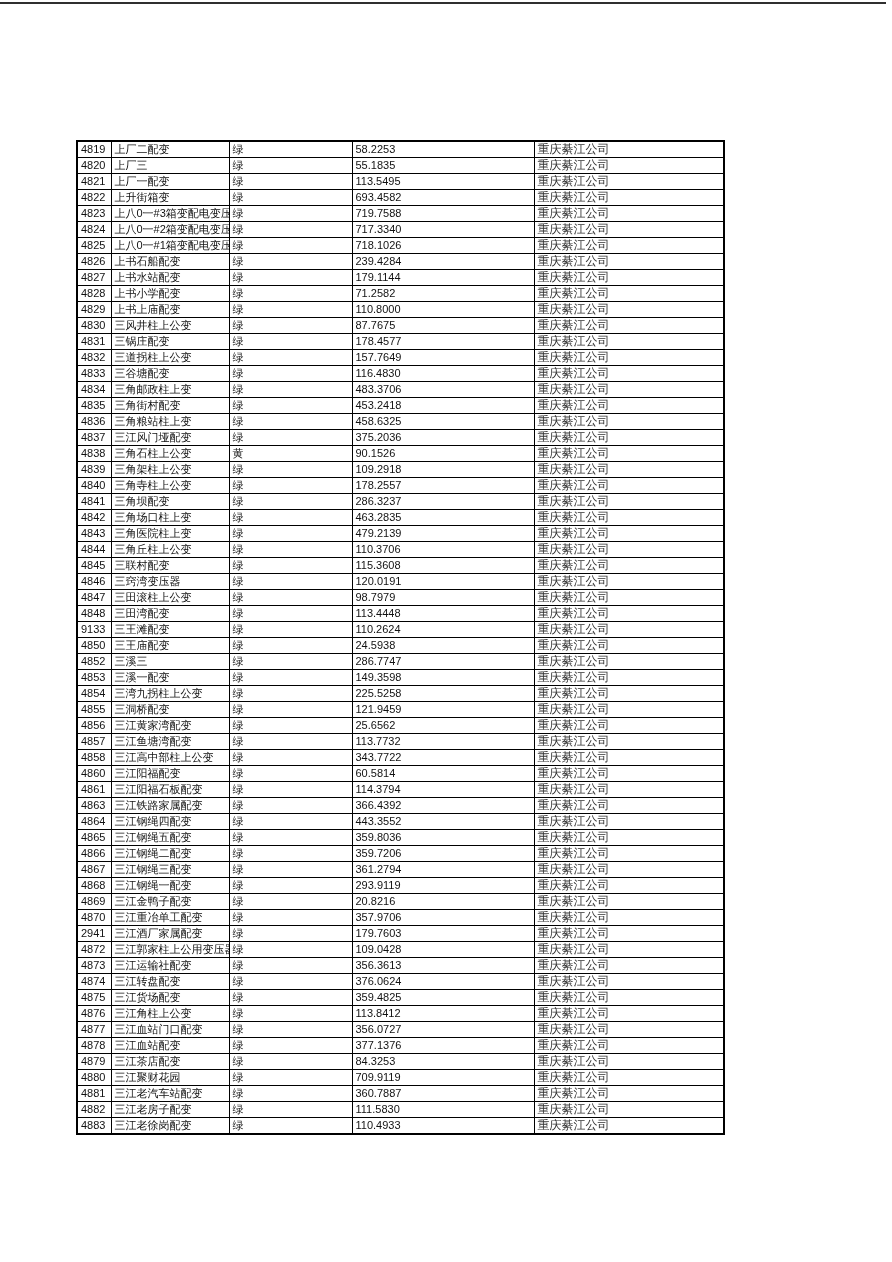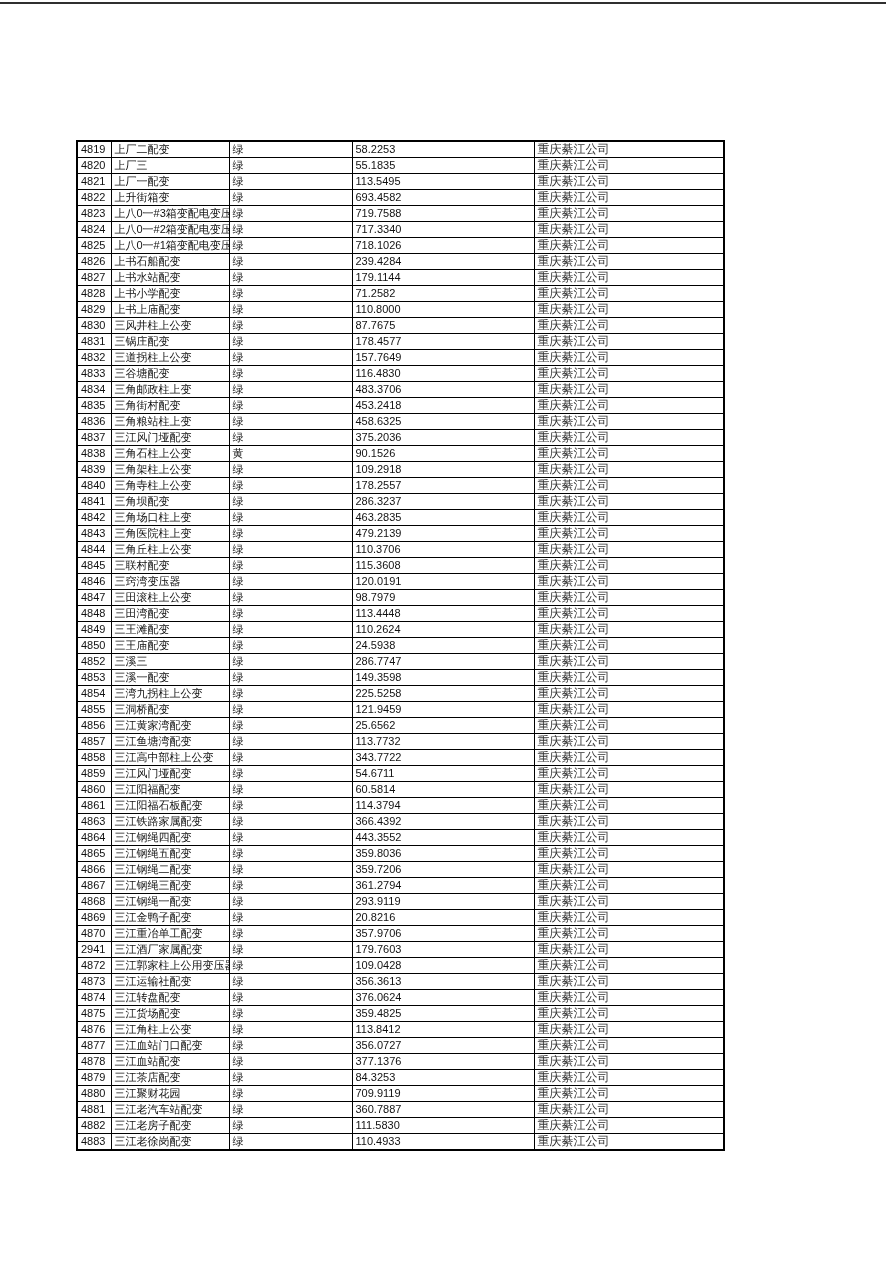--- a/index.html
+++ b/index.html
@@ -275,7 +275,7 @@
           <td class="c4">重庆綦江公司</td>
         </tr>
         <tr>
-          <td class="c0">4849</td>
+          <td class="c0">9133</td>
           <td class="c1">三王滩配变</td>
           <td class="c2">绿</td>
           <td class="c3">110.2624</td>

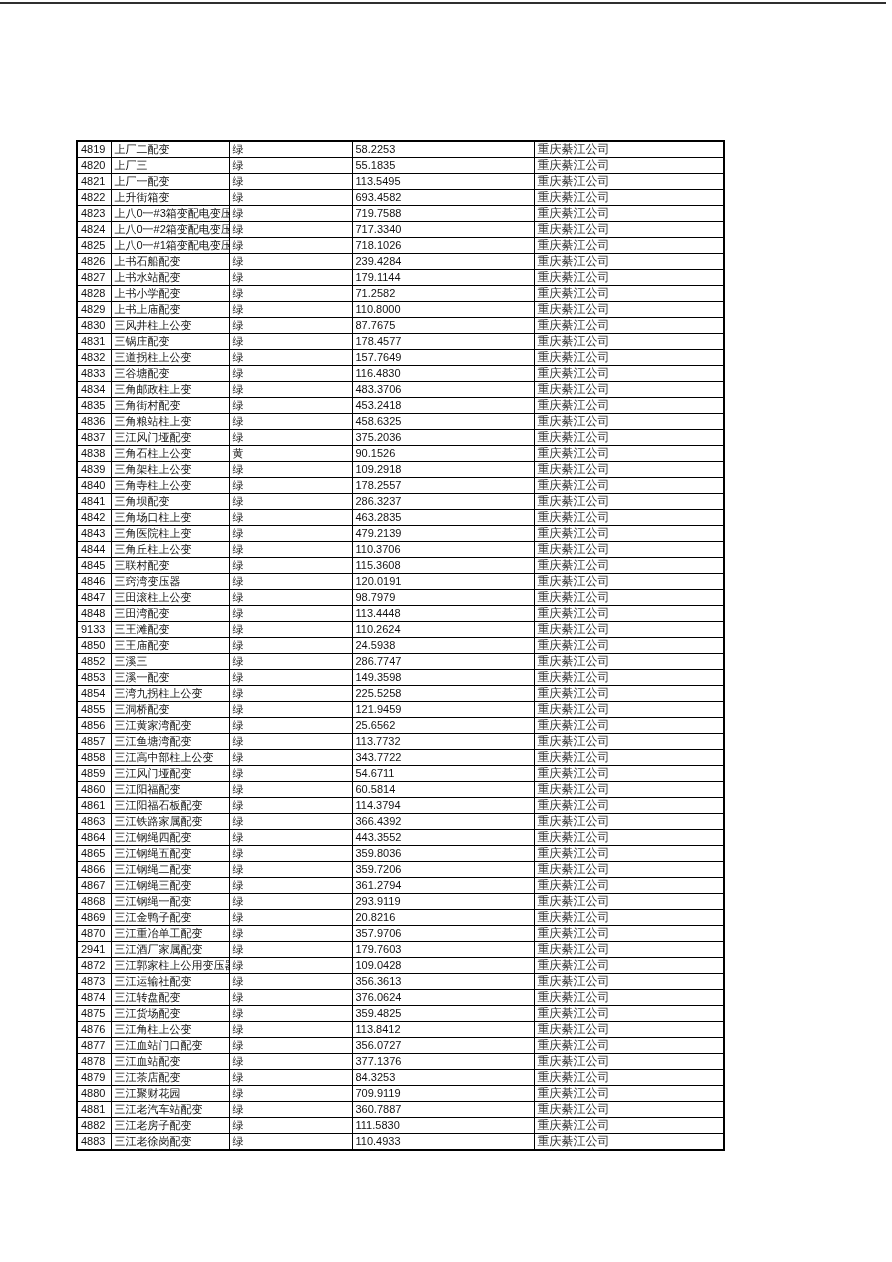--- a/index.html
+++ b/index.html
@@ -338,13 +338,6 @@
           <td class="c4">重庆綦江公司</td>
         </tr>
         <tr>
-          <td class="c0">4859</td>
-          <td class="c1">三江风门垭配变</td>
-          <td class="c2">绿</td>
-          <td class="c3">54.6711</td>
-          <td class="c4">重庆綦江公司</td>
-        </tr>
-        <tr>
           <td class="c0">4860</td>
           <td class="c1">三江阳福配变</td>
           <td class="c2">绿</td>

